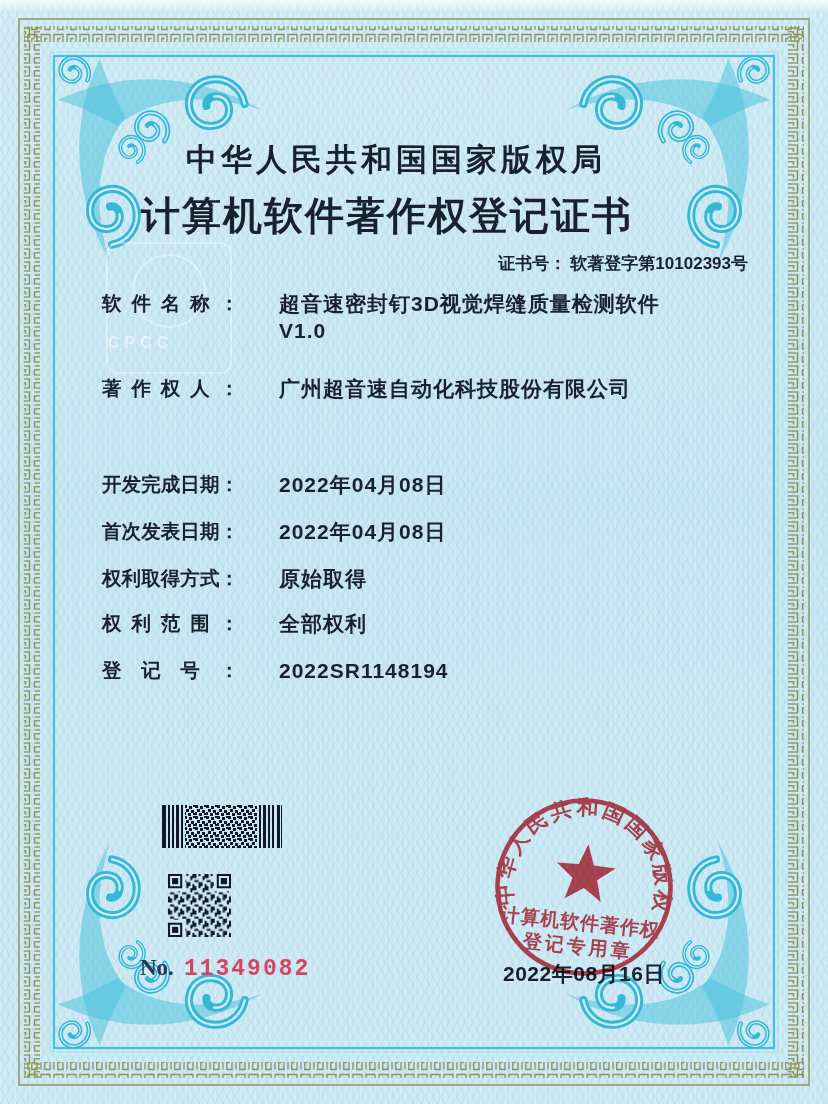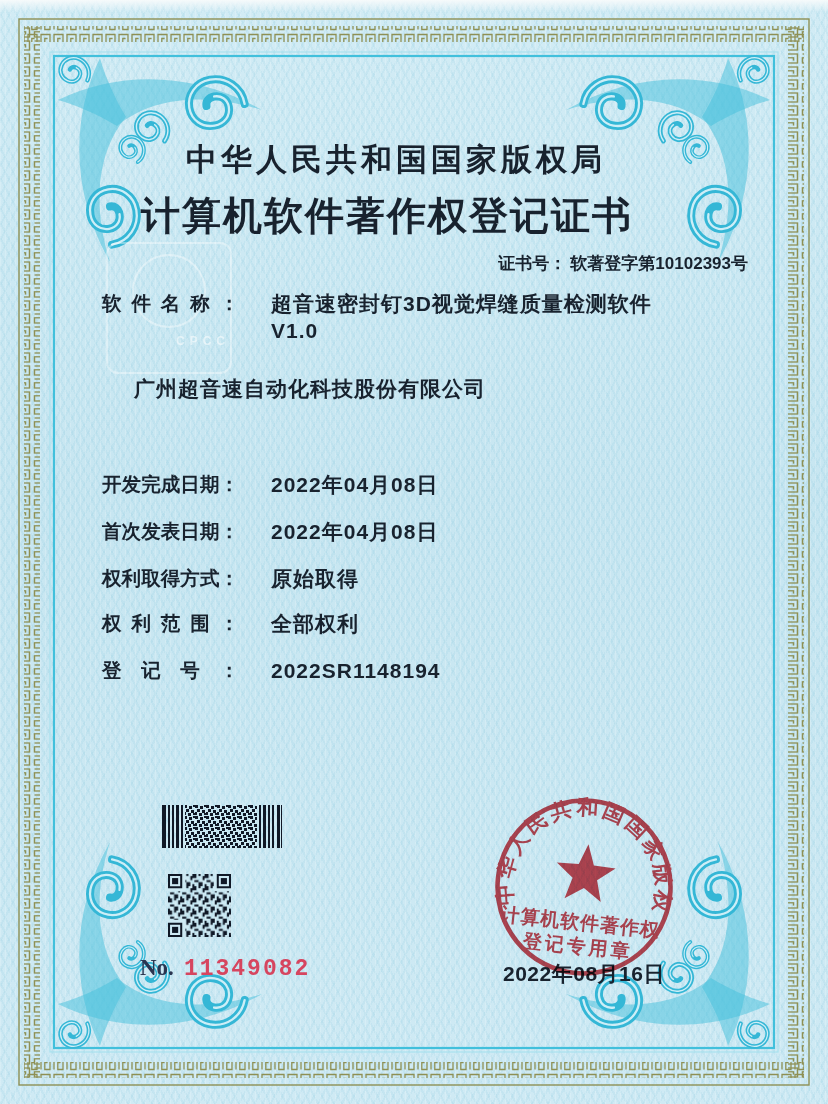--- a/index.html
+++ b/index.html
@@ -28,7 +28,7 @@
   .certno{position:absolute;top:252px;right:80px;font-size:17px;font-weight:bold;}
   .certno .certno-value{margin-left:4px;}
   .row{position:absolute;left:102px;display:flex;align-items:flex-start;
-    font-weight:bold;font-size:21px;}
+    font-weight:bold;font-size:21px;gap:8px;}
   .lbl{display:inline-block;flex:none;width:137px;font-size:19.5px;
     text-align:justify;text-align-last:justify;}
   .val{margin-left:32px;letter-spacing:1px;line-height:27px;}

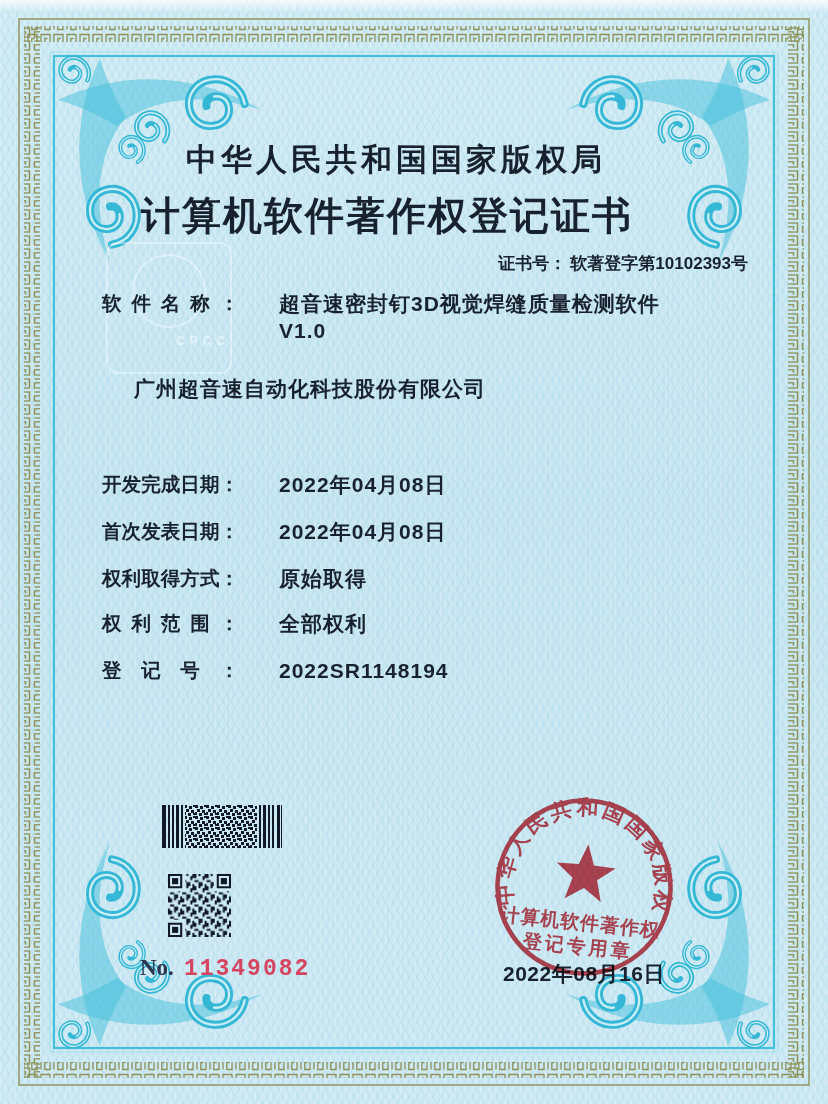--- a/index.html
+++ b/index.html
@@ -19,8 +19,8 @@
     border:2px solid rgba(255,255,255,.5);border-radius:12px;opacity:.75;}
   .emboss-circle{width:70px;height:70px;border:2px solid rgba(255,255,255,.52);
     border-radius:50%;margin:10px auto 6px;}
-  .emboss-text{display:block;text-align:right;color:rgba(255,255,255,.72);
-    font-weight:bold;font-size:12px;letter-spacing:5px;}
+  .emboss-text{display:block;text-align:left;color:rgba(255,255,255,.72);
+    font-weight:bold;font-size:16px;letter-spacing:5px;}
   .h1{position:absolute;top:139px;left:0;right:0;margin:0;padding-right:36px;
     text-align:center;font-size:31px;font-weight:bold;letter-spacing:4px;}
   .h2{position:absolute;top:189px;left:0;right:4px;margin:0;padding-right:50px;

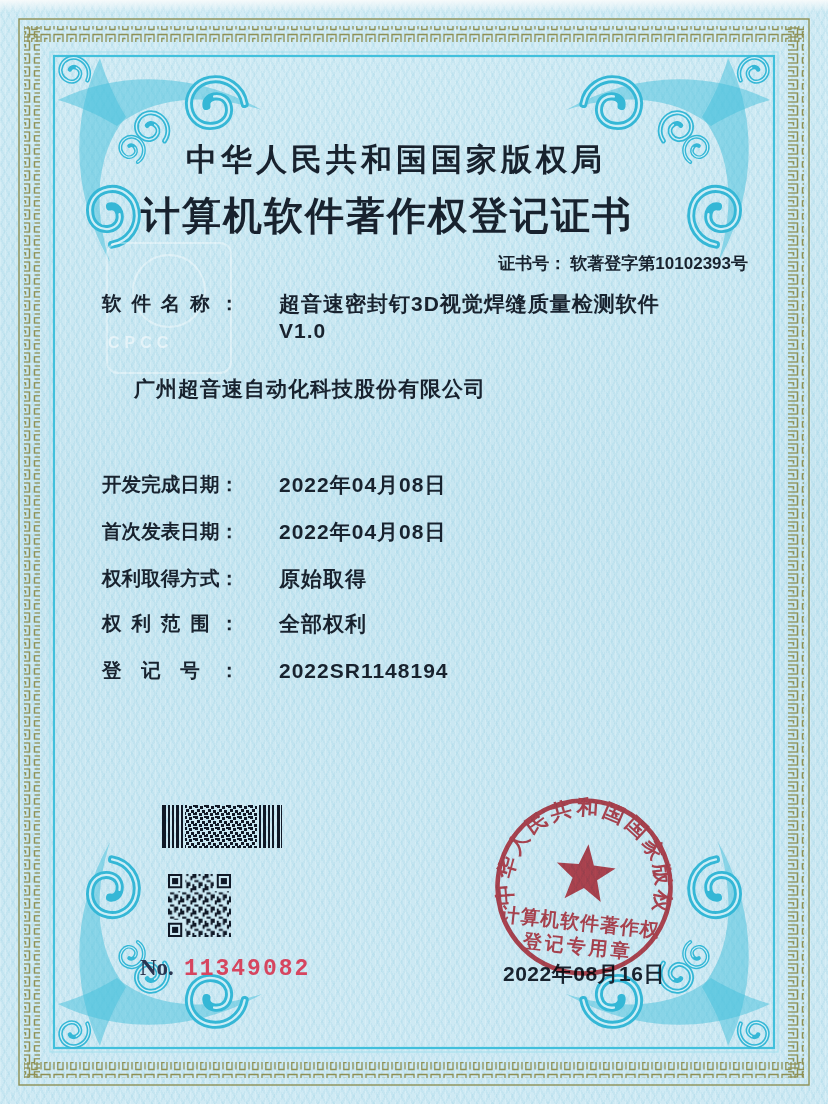--- a/index.html
+++ b/index.html
@@ -108,6 +108,7 @@
       <span>V1.0</span></span>
   </div>
   <div class="row r2">
+    <span class="lbl">著作权人：</span>
     <span class="val">广州超音速自动化科技股份有限公司</span>
   </div>
   <div class="row r3">

